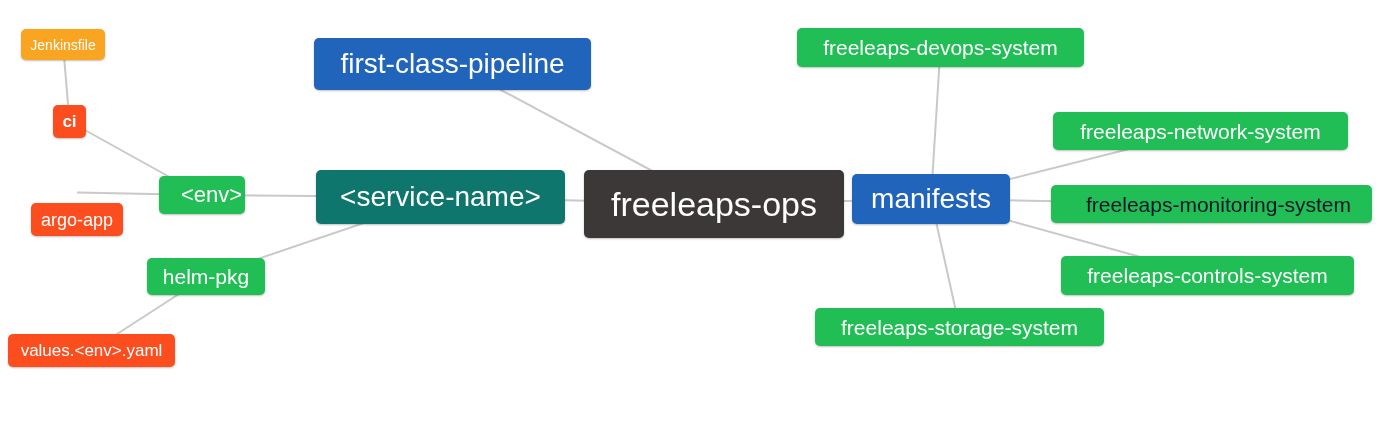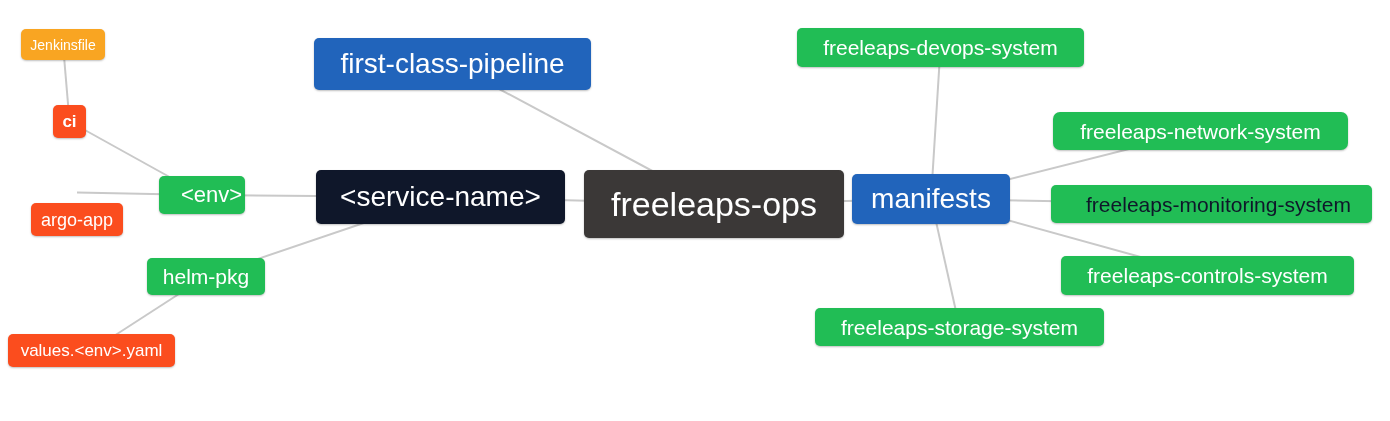--- a/index.html
+++ b/index.html
@@ -82,7 +82,7 @@
 
   <div class="node" style="left: 797px; top: 28px; width: 287px; height: 39px; font-size: 21px; background: rgb(33, 189, 85); color: rgb(255, 255, 255);">freeleaps-devops-system</div>
 
-  <div class="node" style="left: 1053px; top: 112px; width: 295px; height: 38px; font-size: 21px; background: rgb(33, 189, 85); color: rgb(255, 255, 255); border-radius: 7px;">freeleaps-network-system</div>
+  <div class="node" style="left: 1053px; top: 112px; width: 295px; height: 38px; font-size: 21px; background: rgb(33, 189, 85); color: rgb(255, 255, 255);">freeleaps-network-system</div>
 
   <div class="node" style="left: 1051px; top: 185px; width: 321px; height: 38px; font-size: 21px; background: rgb(33, 189, 85); color: #0f172a; padding-left: 20px;">freeleaps-monitoring-system</div>
 

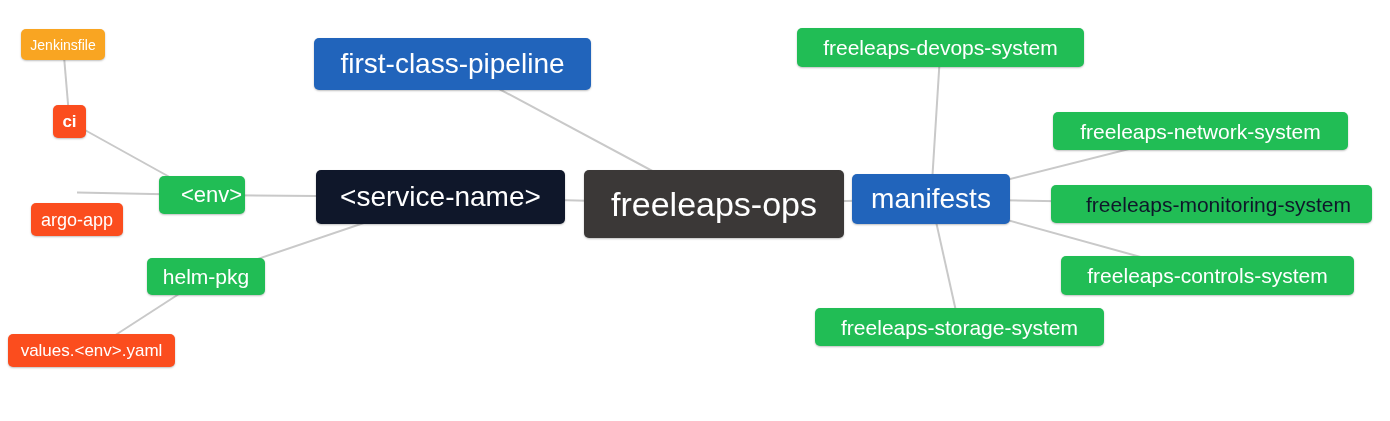--- a/index.html
+++ b/index.html
@@ -64,7 +64,7 @@
 
   <div class="node" style="left: 314px; top: 38px; width: 277px; height: 52px; font-size: 28px; background: rgb(33, 100, 187); color: rgb(255, 255, 255);">first-class-pipeline</div>
 
-  <div class="node" style="left: 316px; top: 170px; width: 249px; height: 54px; font-size: 28px; background: #0f172a; color: rgb(255, 255, 255);">&lt;service-name&gt;</div>
+  <div class="node" style="left: 316px; top: 170px; width: 249px; height: 54px; font-size: 28px; background: #0f766e; color: rgb(255, 255, 255);">&lt;service-name&gt;</div>
 
   <div class="node" style="left: 159px; top: 176px; width: 86px; height: 38px; font-size: 22px; background: rgb(33, 189, 85); color: rgb(255, 255, 255); padding-left: 25px;">&lt;env&gt;</div>
 

